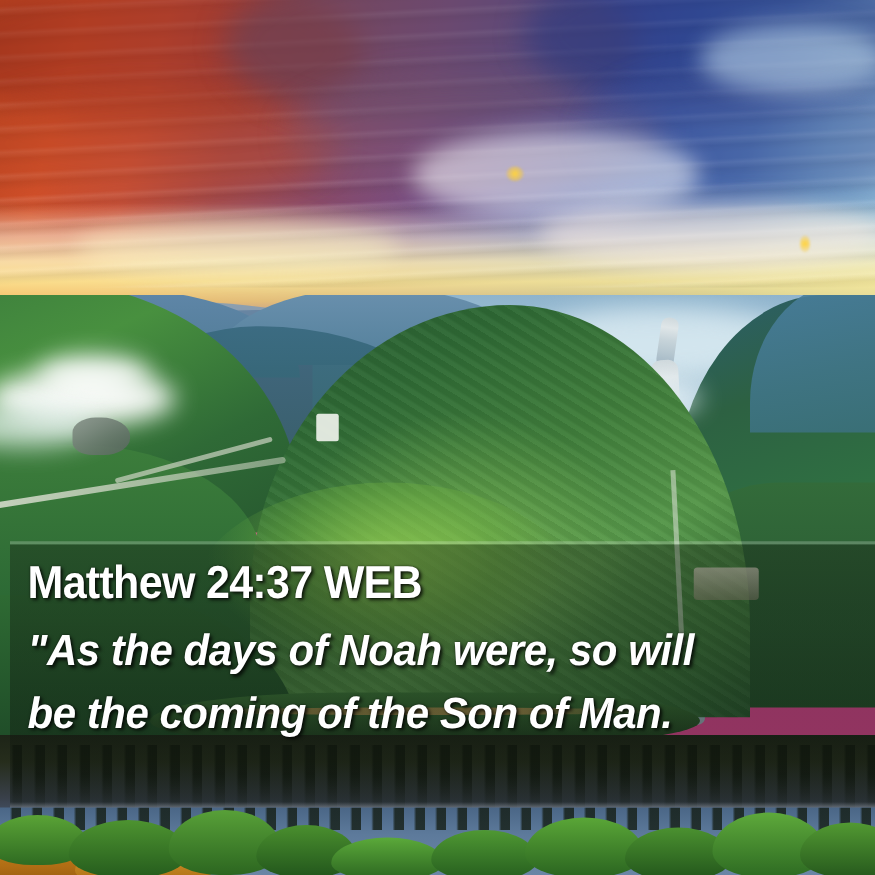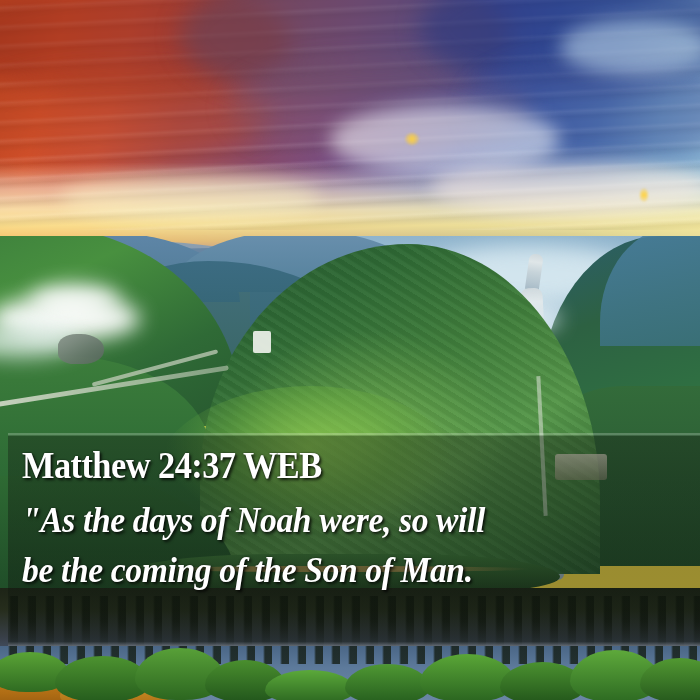--- a/index.html
+++ b/index.html
@@ -12,8 +12,8 @@
     width: 700px;
     height: 700px;
     overflow: hidden;
-    font-family: Liberation Serif, serif;
-    background: #fde047;
+    font-family: Liberation Sans, sans-serif;
+    background: #ec4899;
   }
 
   

